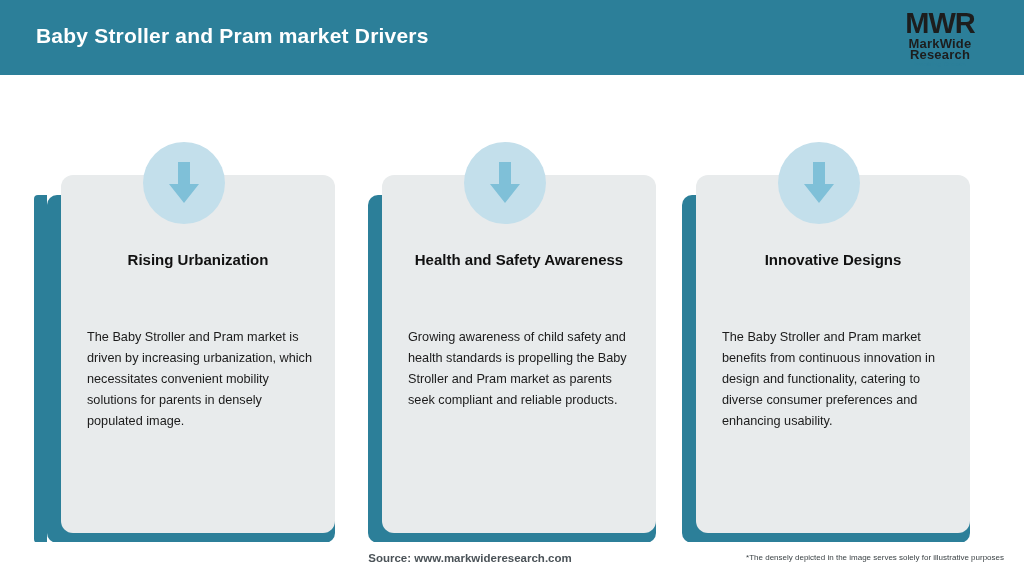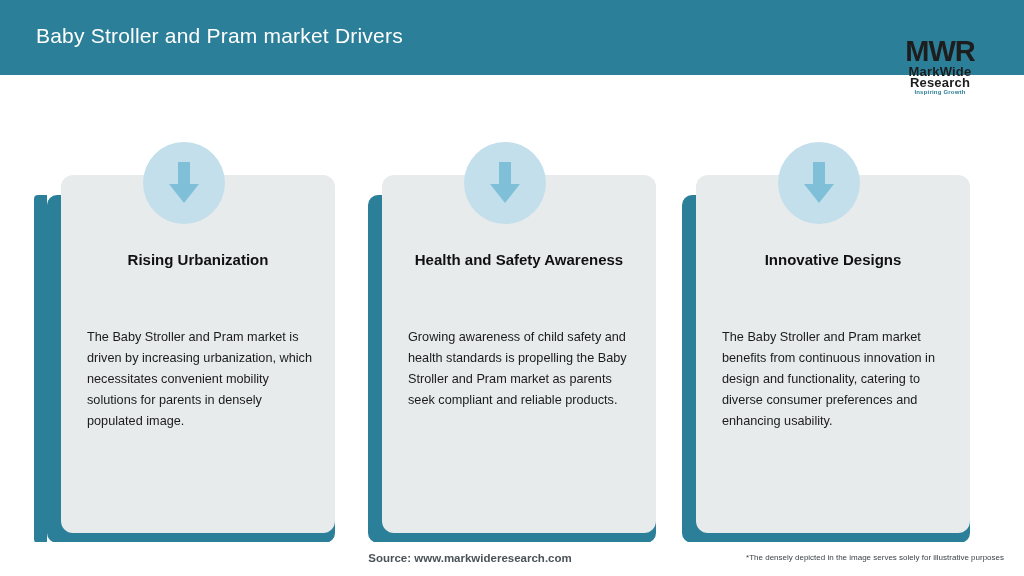--- a/index.html
+++ b/index.html
@@ -29,7 +29,7 @@
     left: 36px;
     top: 24px;
     font-size: 21px;
-    font-weight: normal;
+    font-weight: bold;
     color: #ffffff;
     letter-spacing: 0.2px;
     text-align: right;

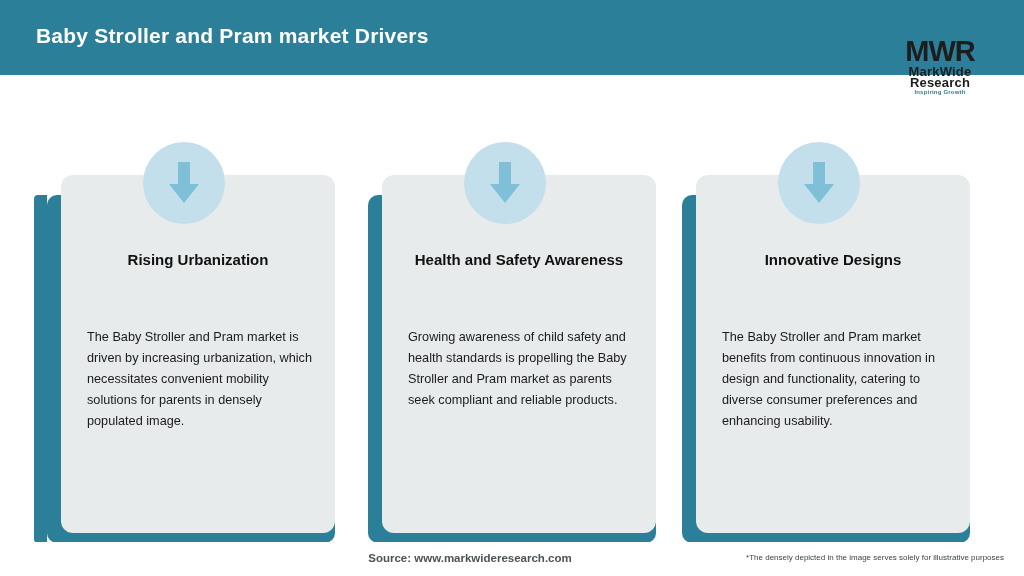--- a/index.html
+++ b/index.html
@@ -41,7 +41,6 @@
     width: 120px;
     height: 58px;
     text-align: center;
-    margin-top: 28px;
   }
   .logo-mark {
     font-size: 29px;

